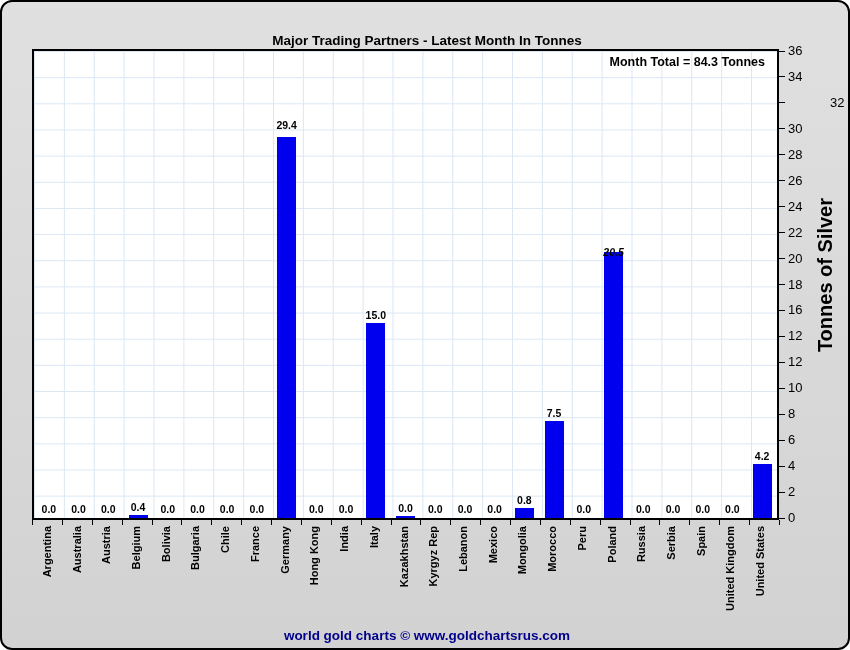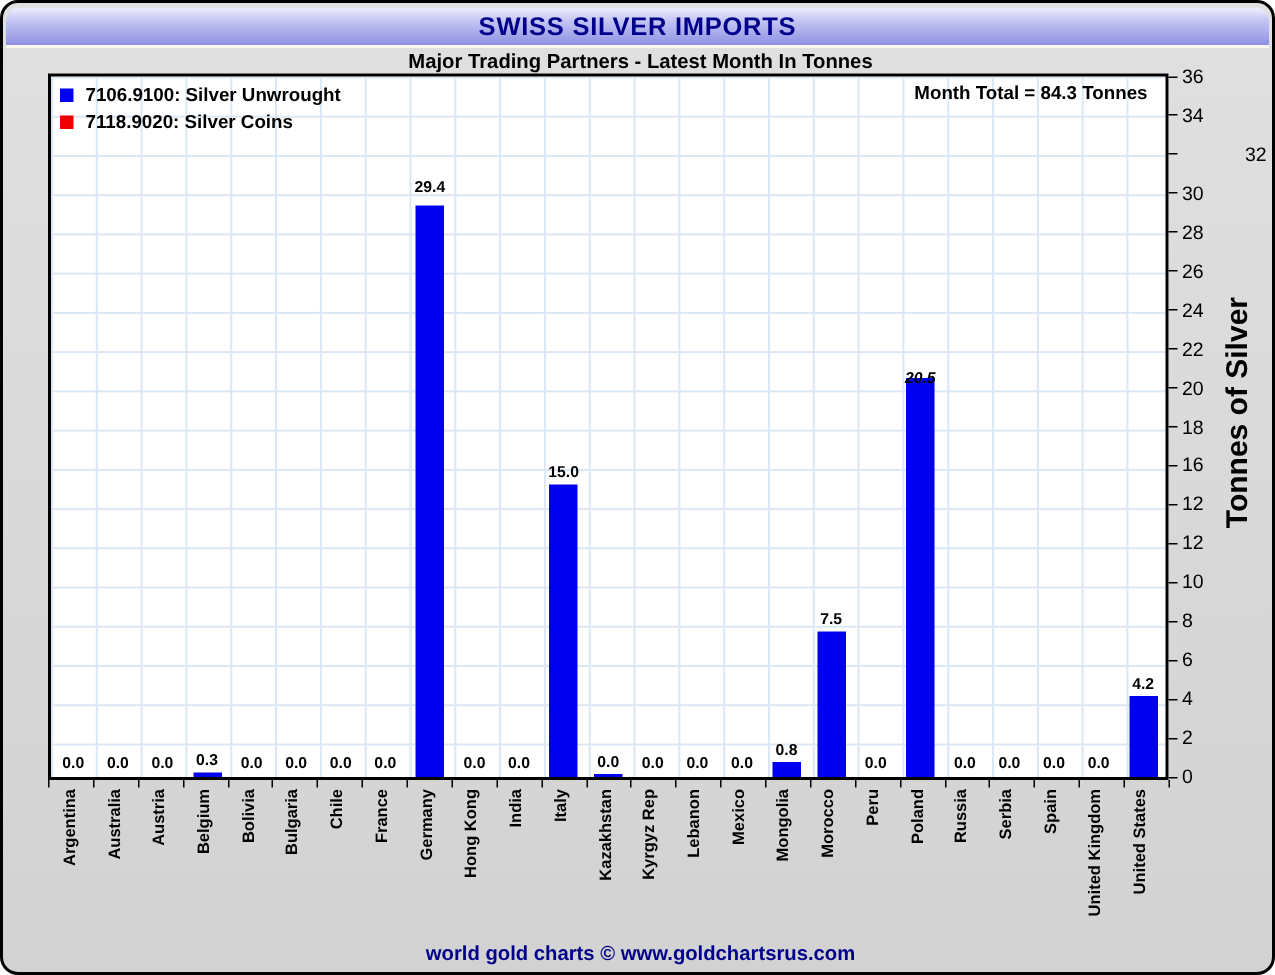--- a/index.html
+++ b/index.html
@@ -54,9 +54,6 @@
 <body>
 
 <div id="frame">
-  <div id="titlebar">
-    <span>SWISS SILVER IMPORTS</span>
-  </div>
 
   <div class="subtitle-row">
     <span id="period">2024 - March</span>

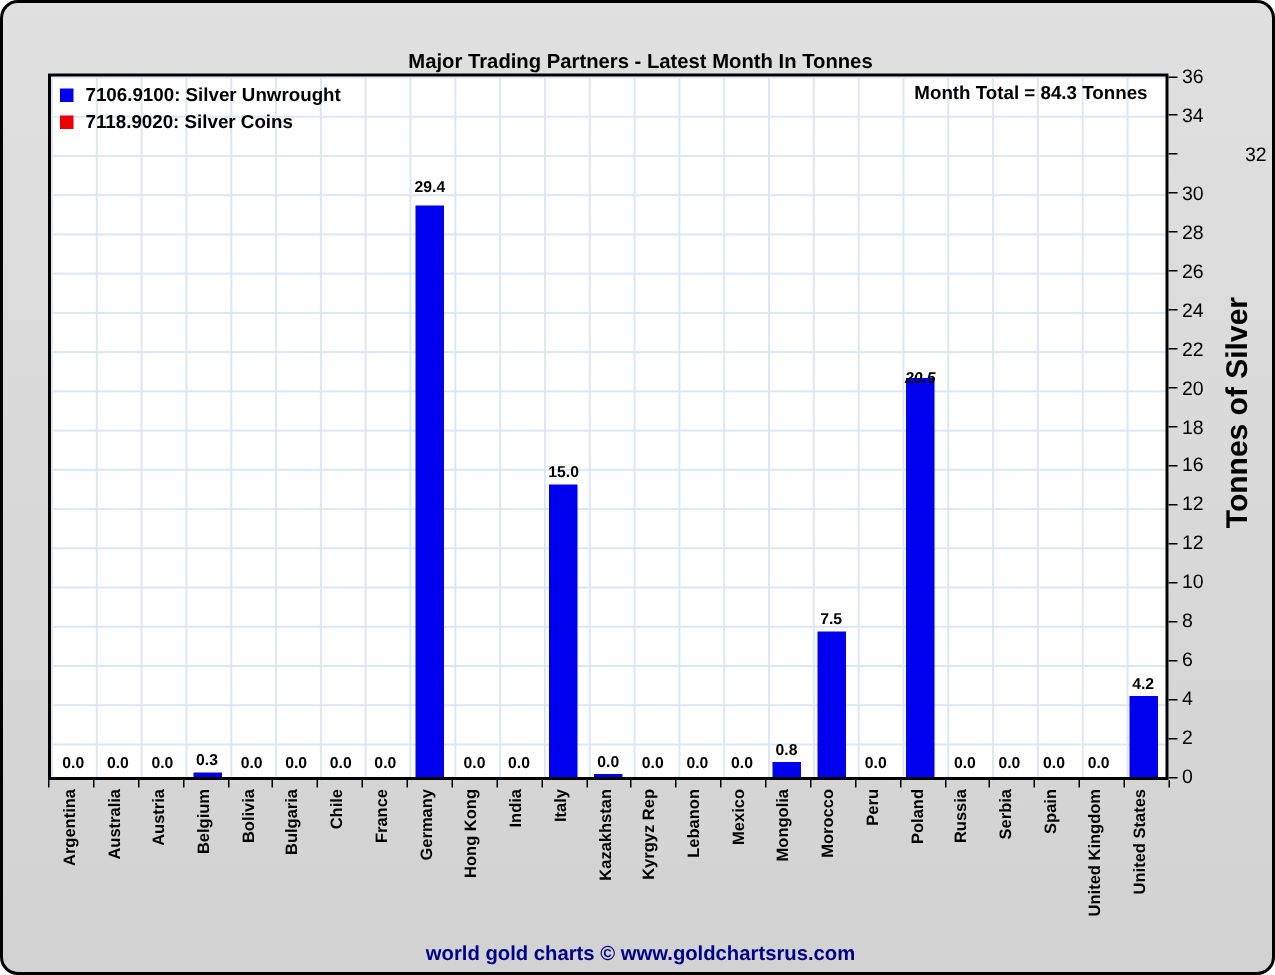--- a/index.html
+++ b/index.html
@@ -61,16 +61,6 @@
   </div>
 
   <div id="plot">
-    <div id="legend">
-        <div class="legend-row">
-          <span class="legend-swatch" style="background: rgb(0, 0, 238);"></span>
-          <span class="legend-label">7106.9100: Silver Unwrought</span>
-        </div>
-        <div class="legend-row">
-          <span class="legend-swatch" style="background: rgb(238, 0, 0);"></span>
-          <span class="legend-label">7118.9020: Silver Coins</span>
-        </div>
-      </div>
     <div id="month-total">Month Total = 84.3 Tonnes</div>
     <div id="bars">
         <div class="val-label" style="left: -7.14px; bottom: 3px;">0.0</div>

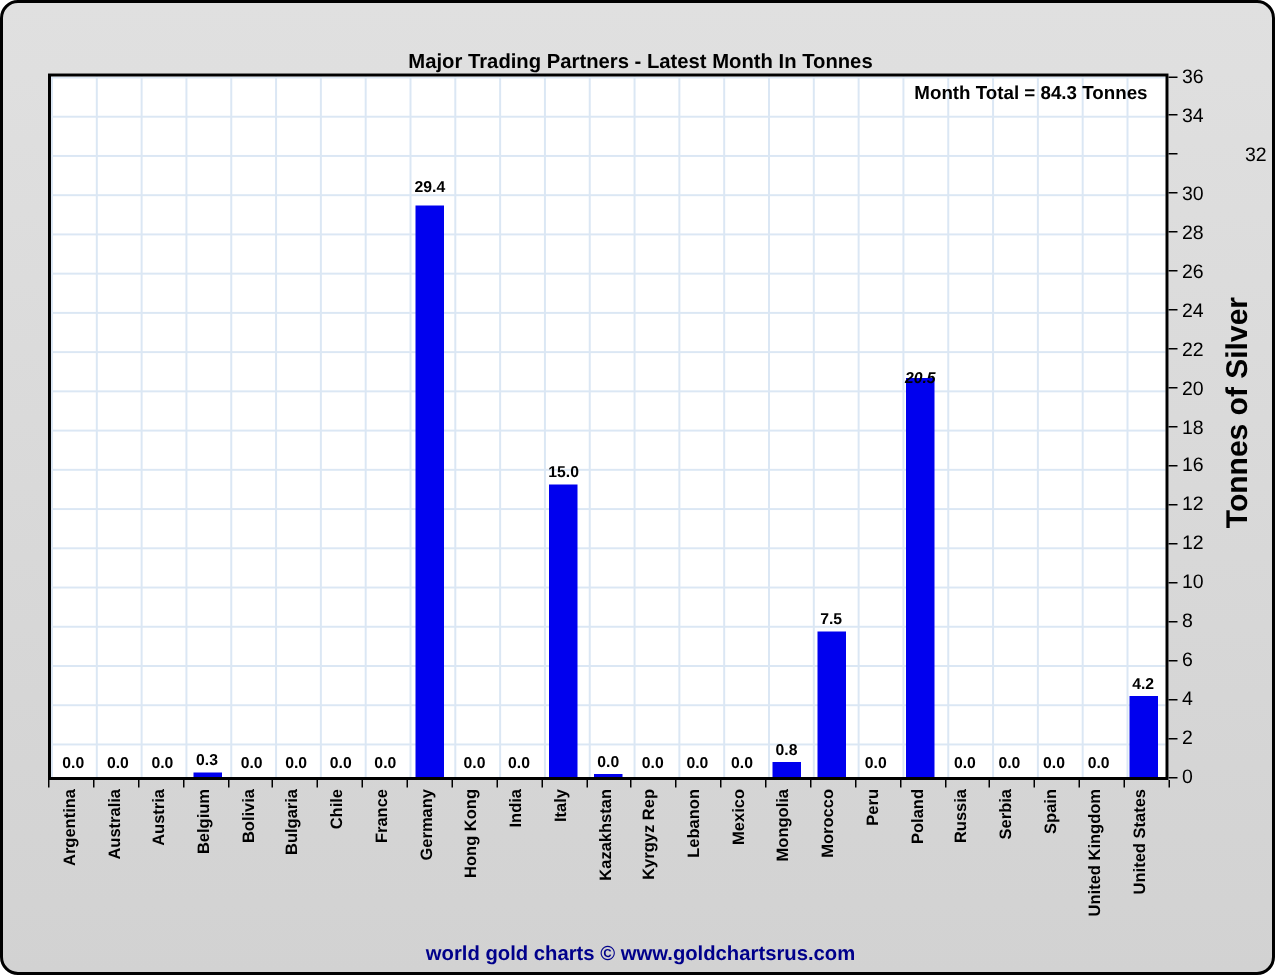--- a/index.html
+++ b/index.html
@@ -67,7 +67,7 @@
         <div class="val-label" style="left: 22.58px; bottom: 3px;">0.0</div>
         <div class="val-label" style="left: 52.3px; bottom: 3px;">0.0</div>
         <div class="bar" style="left: 94.52px; height: 3px; background: rgb(0, 0, 238);"></div>
-        <div class="val-label" style="left: 82.02px; bottom: 5px;">0.3</div>
+        <div class="val-label" style="left: 82.02px; bottom: 5px;">0.4</div>
         <div class="val-label" style="left: 111.74px; bottom: 3px;">0.0</div>
         <div class="val-label" style="left: 141.46px; bottom: 3px;">0.0</div>
         <div class="val-label" style="left: 171.18px; bottom: 3px;">0.0</div>

